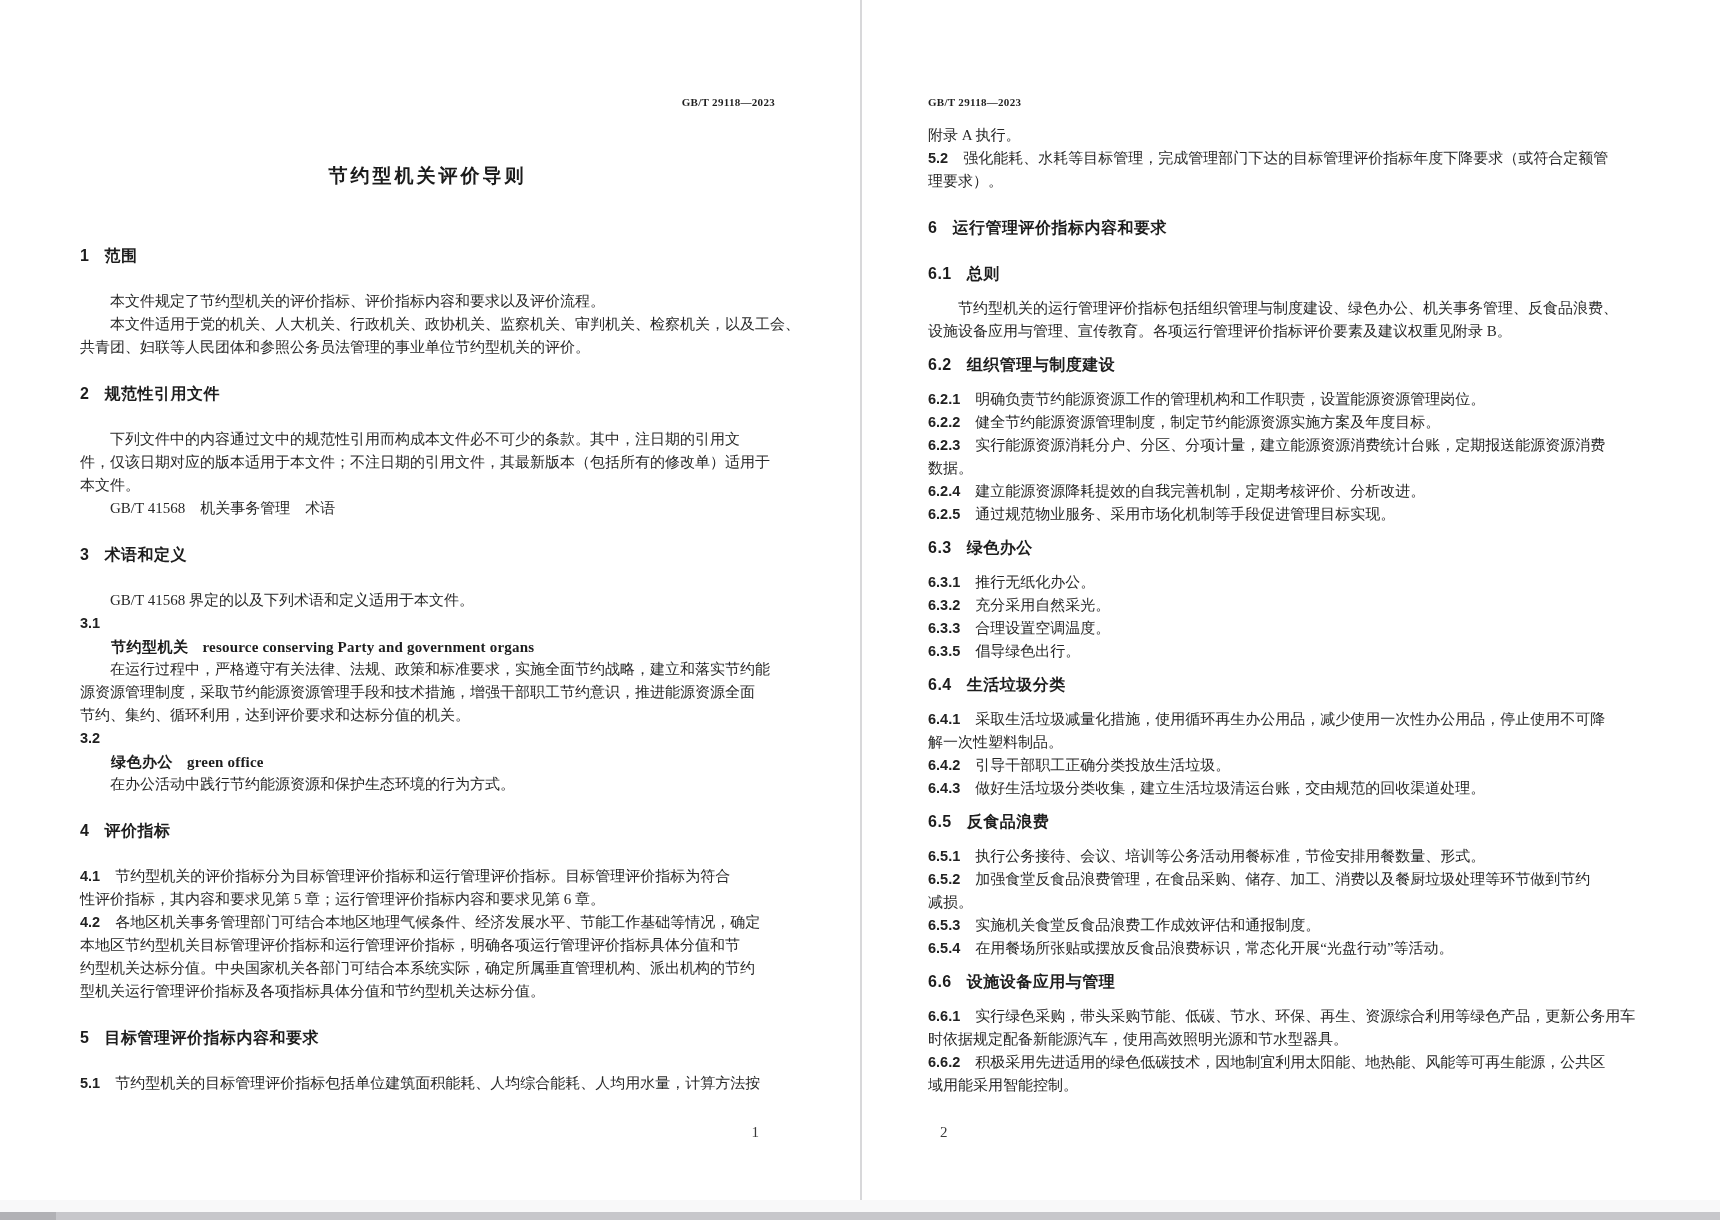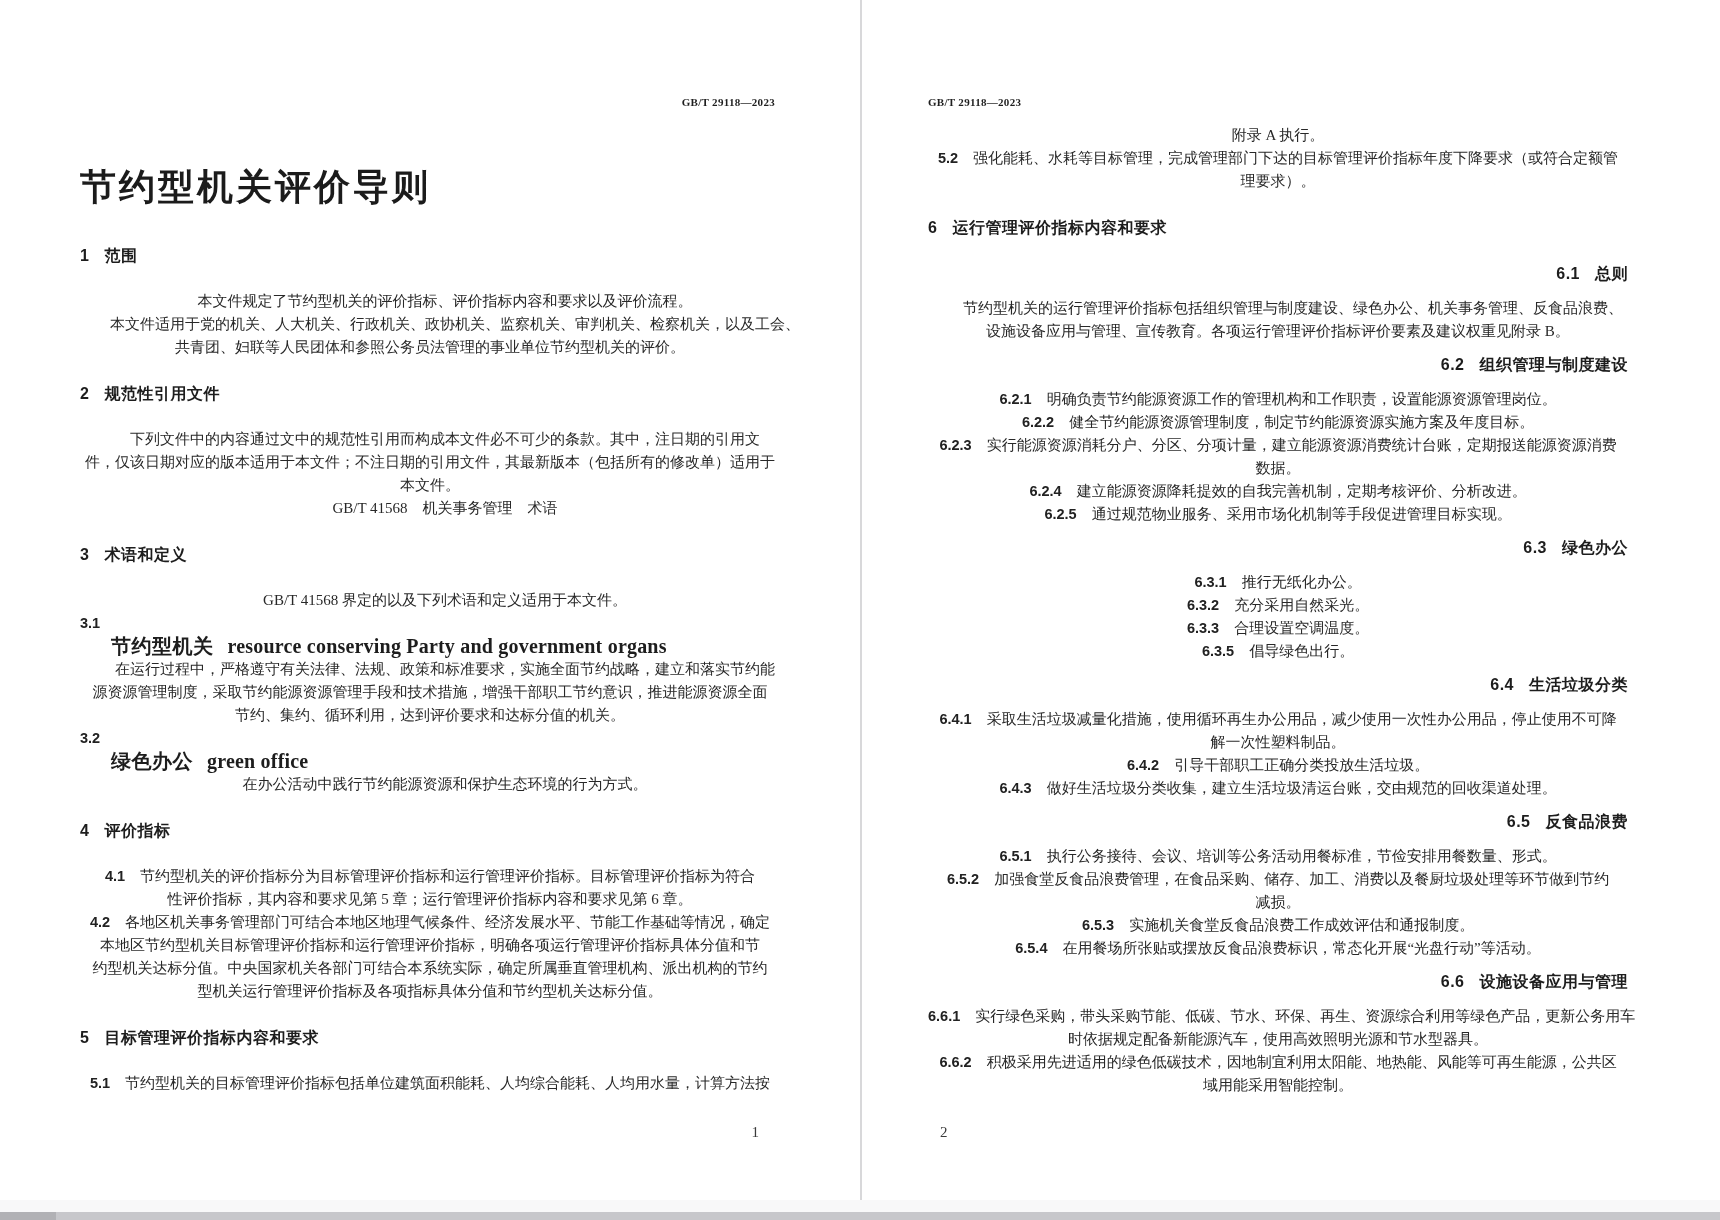--- a/index.html
+++ b/index.html
@@ -34,7 +34,7 @@
 
   .bline{
     font-size:15px;line-height:23px;height:23px;letter-spacing:0;
-    white-space:pre;color:#282828;text-align:center;
+    white-space:pre;color:#282828;
   }
   .cnum{
     font-family:"Liberation Sans","DejaVu Sans",sans-serif;

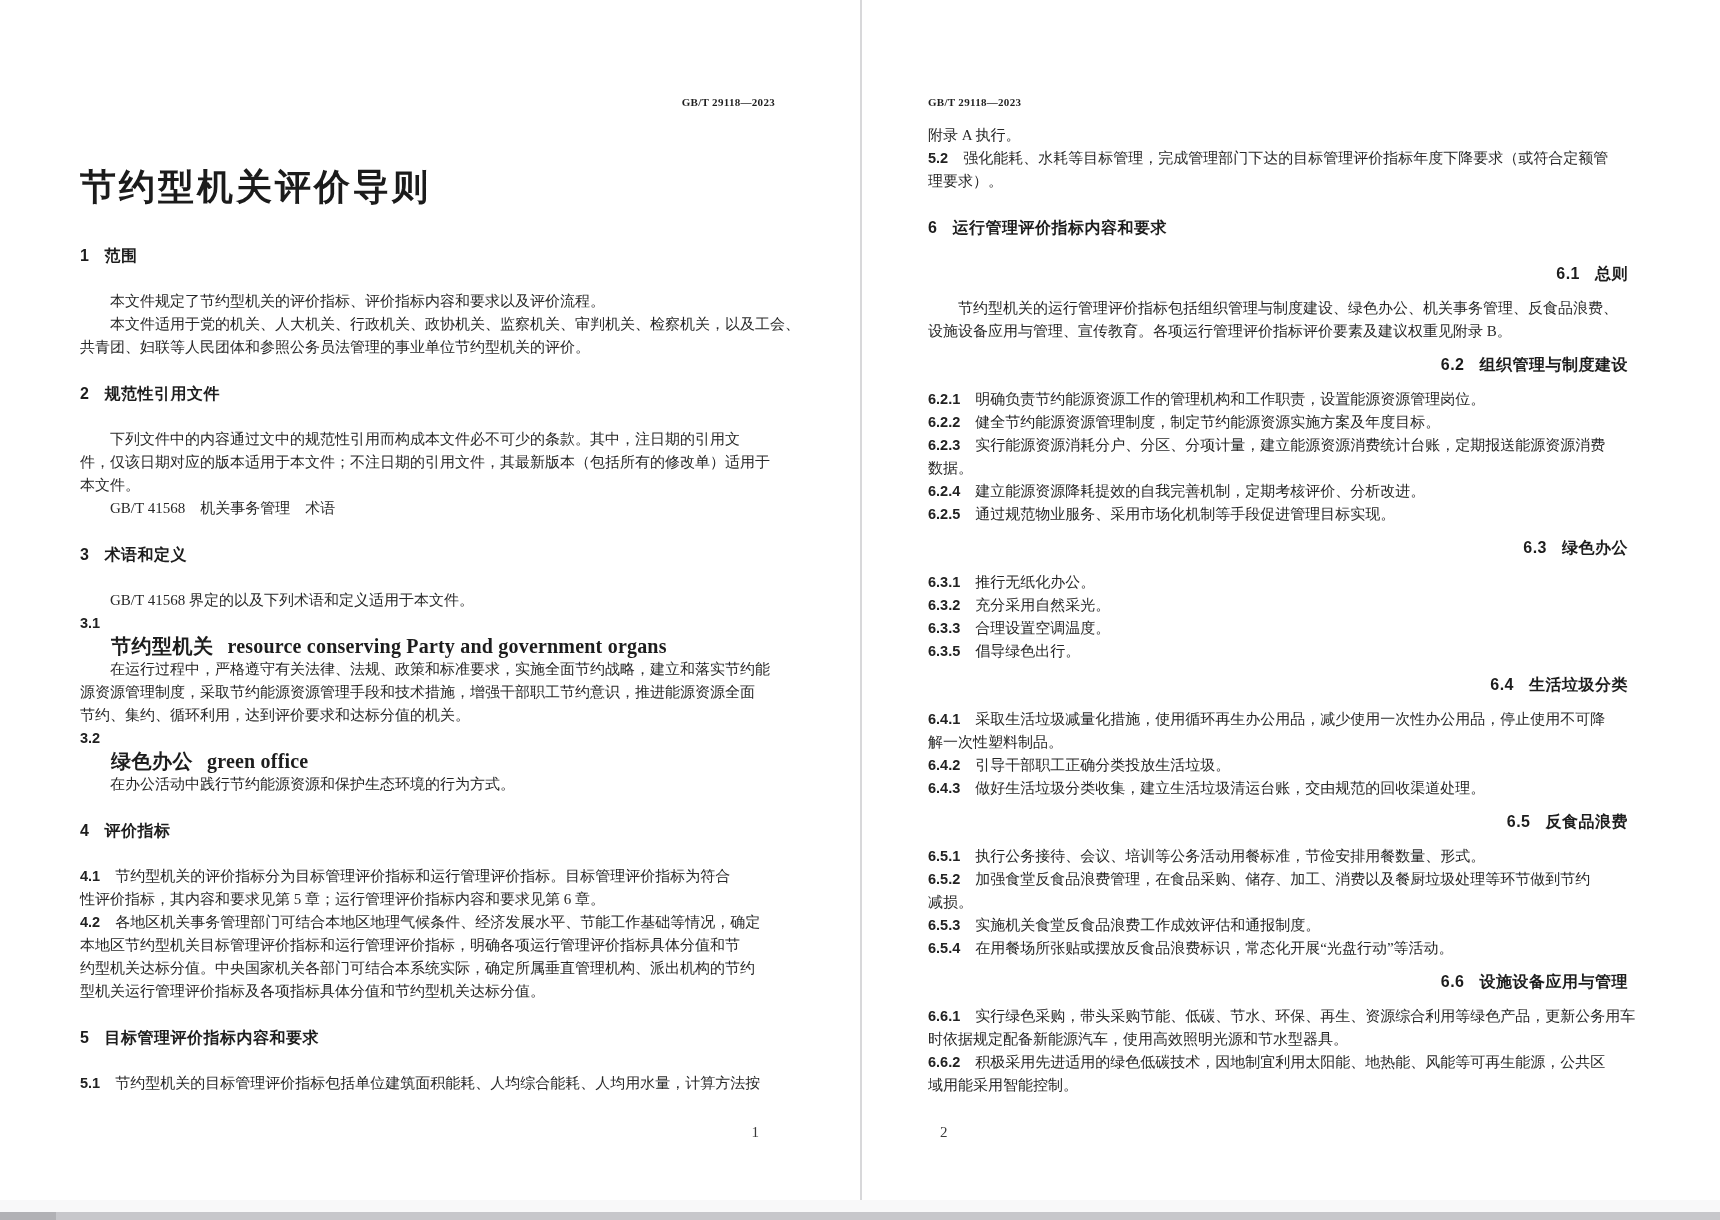--- a/index.html
+++ b/index.html
@@ -23,9 +23,9 @@
   .page-right .page-header{left:66px;text-align:left;}
 
   .doc-title{
-    position:absolute;top:163px;left:80px;width:695px;text-align:left;
+    position:absolute;top:163px;left:80px;width:695px;text-align:center;
     font-family:Liberation Mono, monospace;
-    font-weight:bold;font-size:36px;letter-spacing:3px;color:#1b1b1b;white-space:pre;
+    font-weight:bold;font-size:19px;letter-spacing:3px;color:#1b1b1b;white-space:pre;
   }
 
   .content{position:absolute;width:700px;}

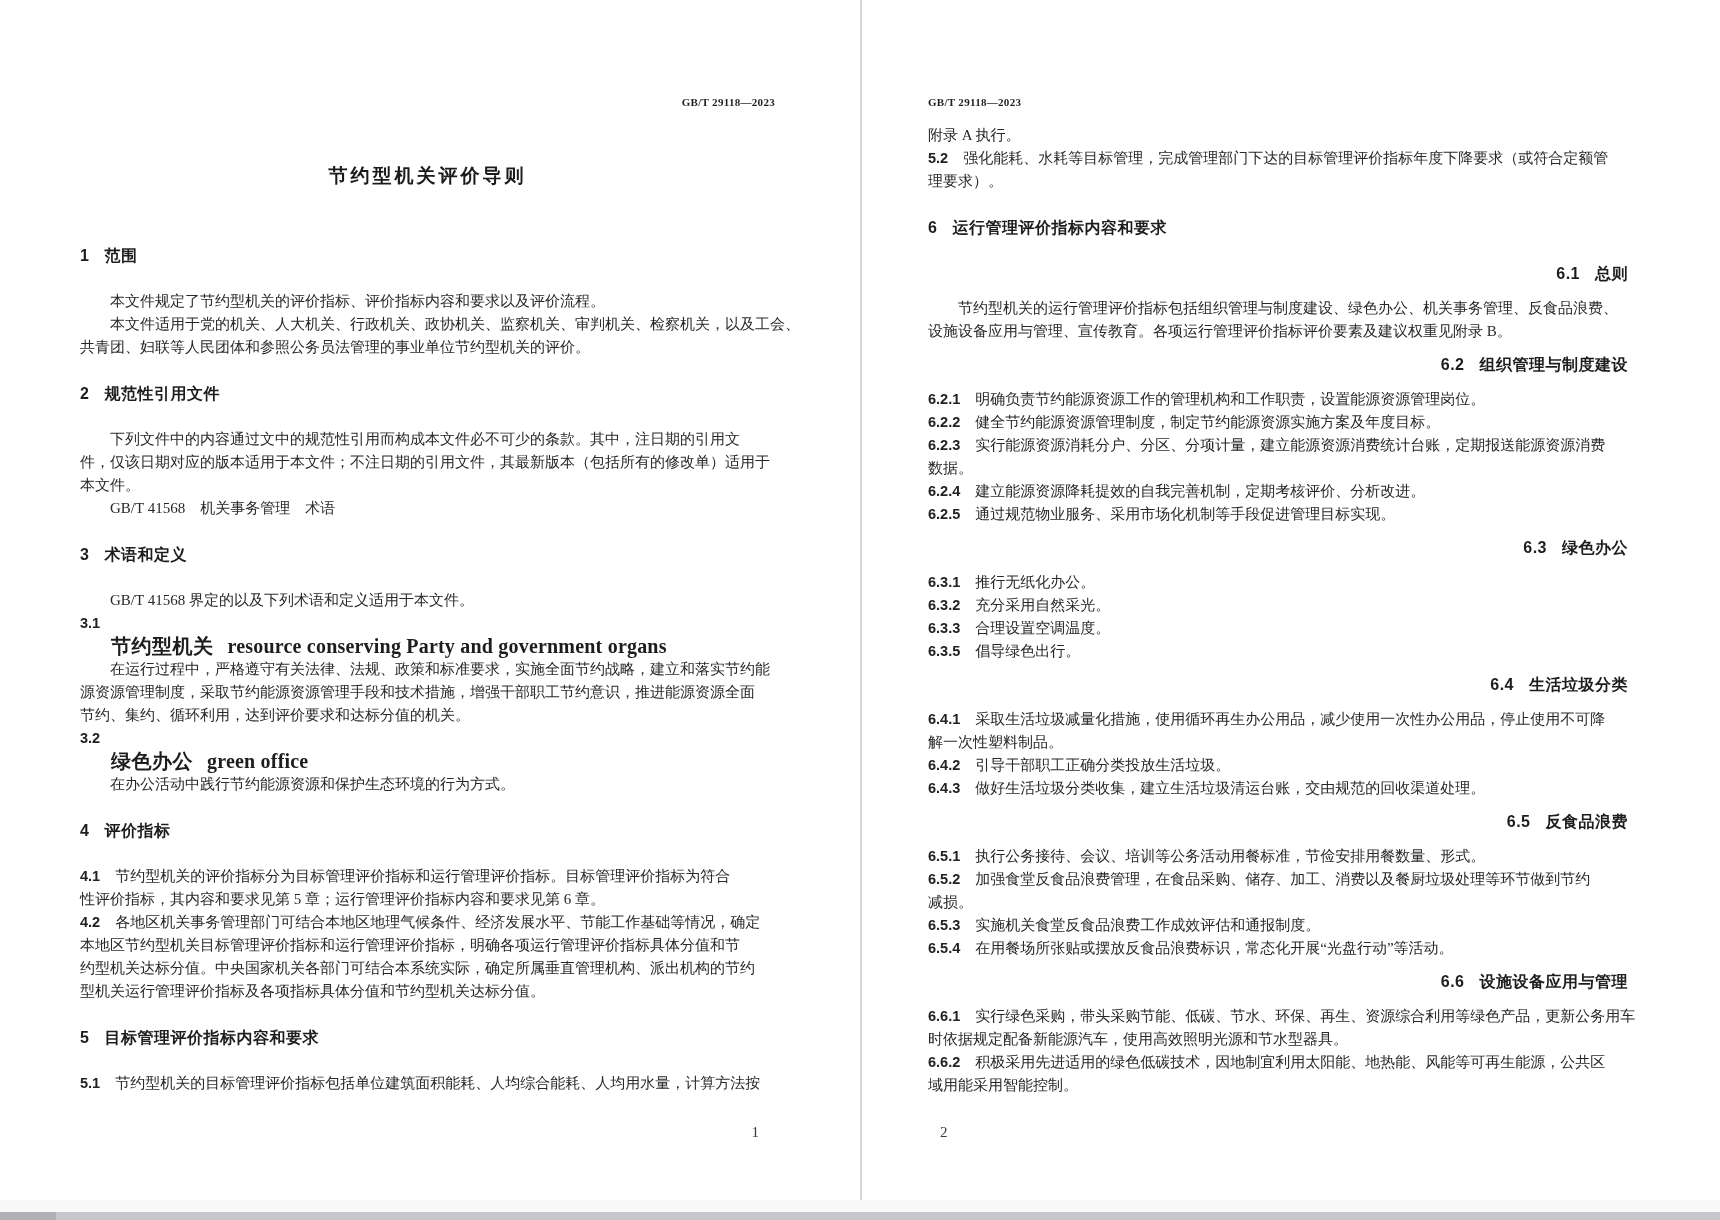--- a/index.html
+++ b/index.html
@@ -49,7 +49,7 @@
   .h2{
     margin:10px 0 12px 0;height:23px;line-height:23px;white-space:pre;
     font-family:"Liberation Sans","DejaVu Sans",sans-serif;
-    font-weight:bold;font-size:16px;letter-spacing:0.5px;color:#1d1d1d;text-align:right;
+    font-weight:bold;font-size:16px;letter-spacing:0.5px;color:#1d1d1d;
   }
   .hnum{margin-right:15px;}
   .sub{

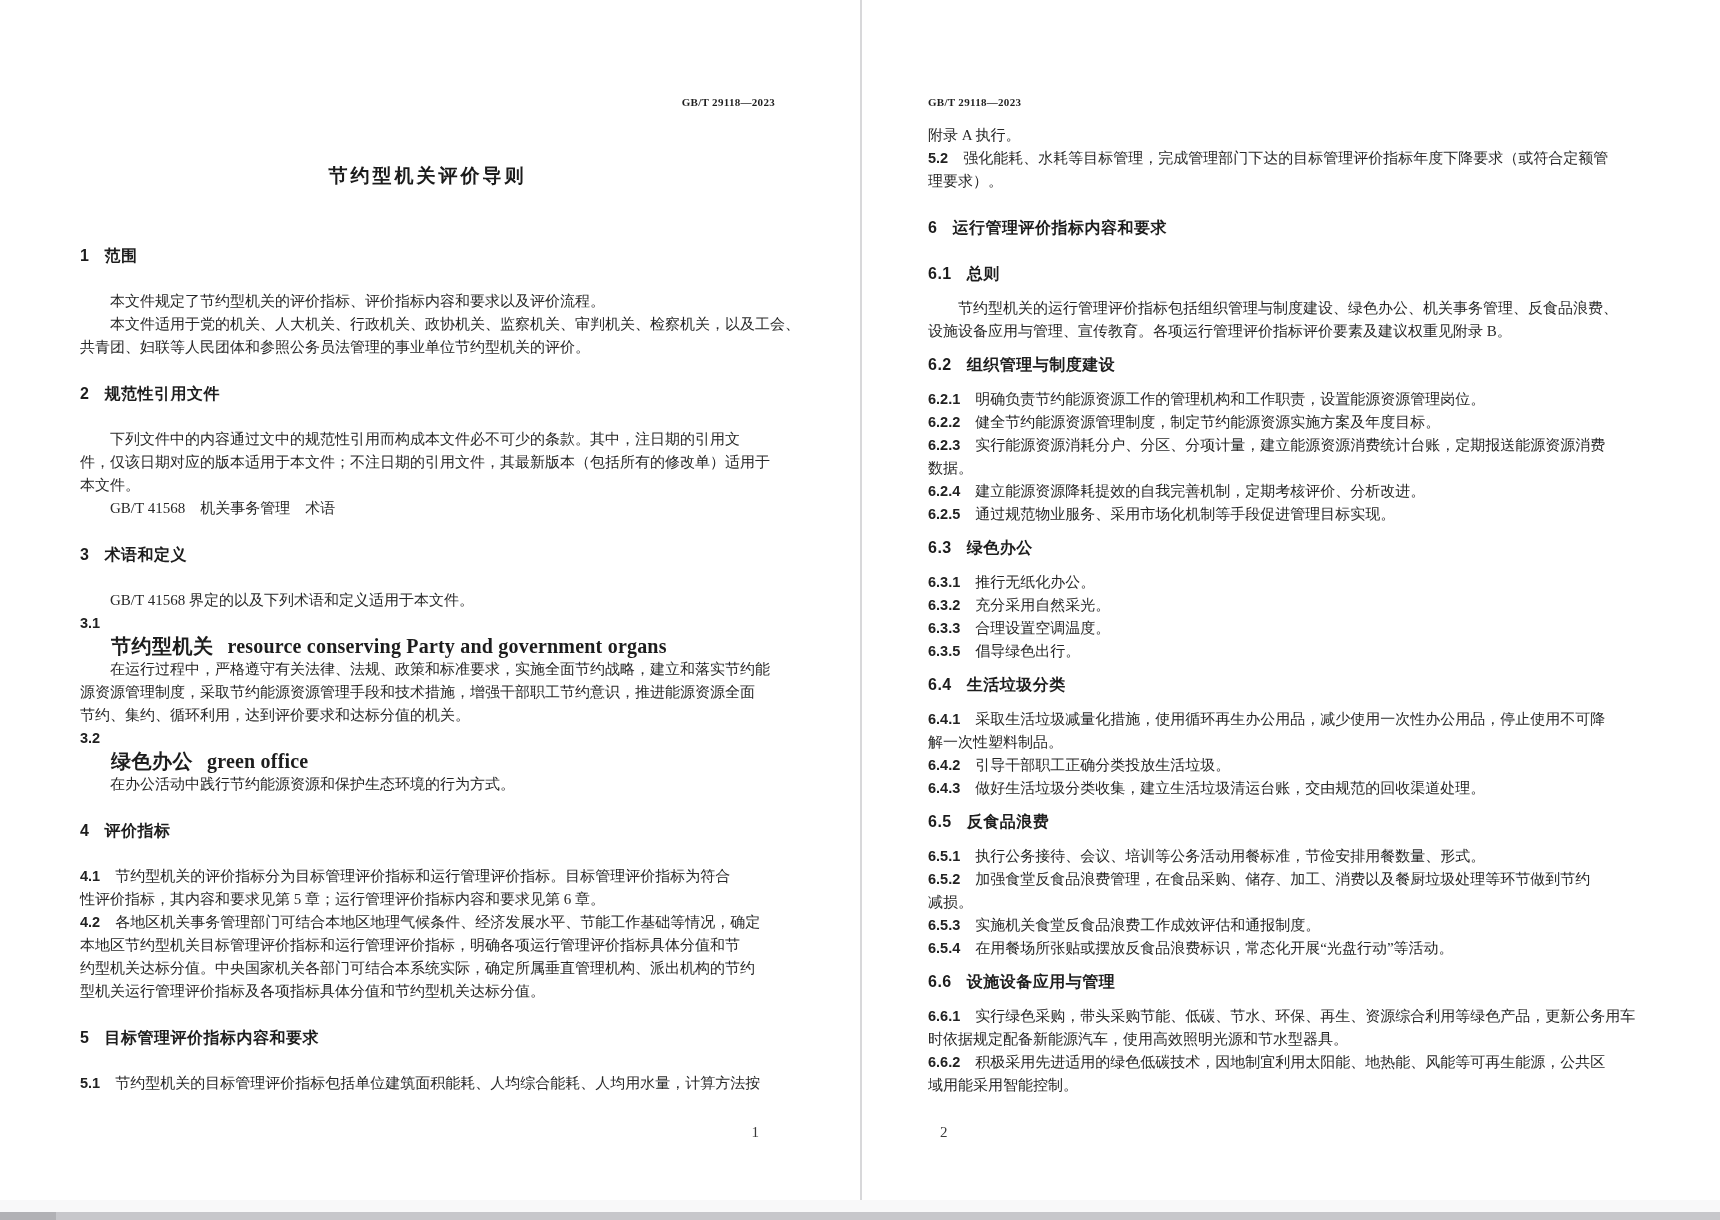--- a/index.html
+++ b/index.html
@@ -59,7 +59,7 @@
   }
   .term{
     height:23px;line-height:23px;padding-left:31px;white-space:pre;
-    font-weight:bold;font-size:20px;color:#1d1d1d;
+    font-weight:bold;font-size:15px;color:#1d1d1d;
   }
   .term-zh{font-family:"Liberation Sans","DejaVu Sans",sans-serif;letter-spacing:0.5px;}
   .term-en{font-family:"Liberation Serif","DejaVu Serif",serif;margin-left:14px;letter-spacing:0.2px;}

